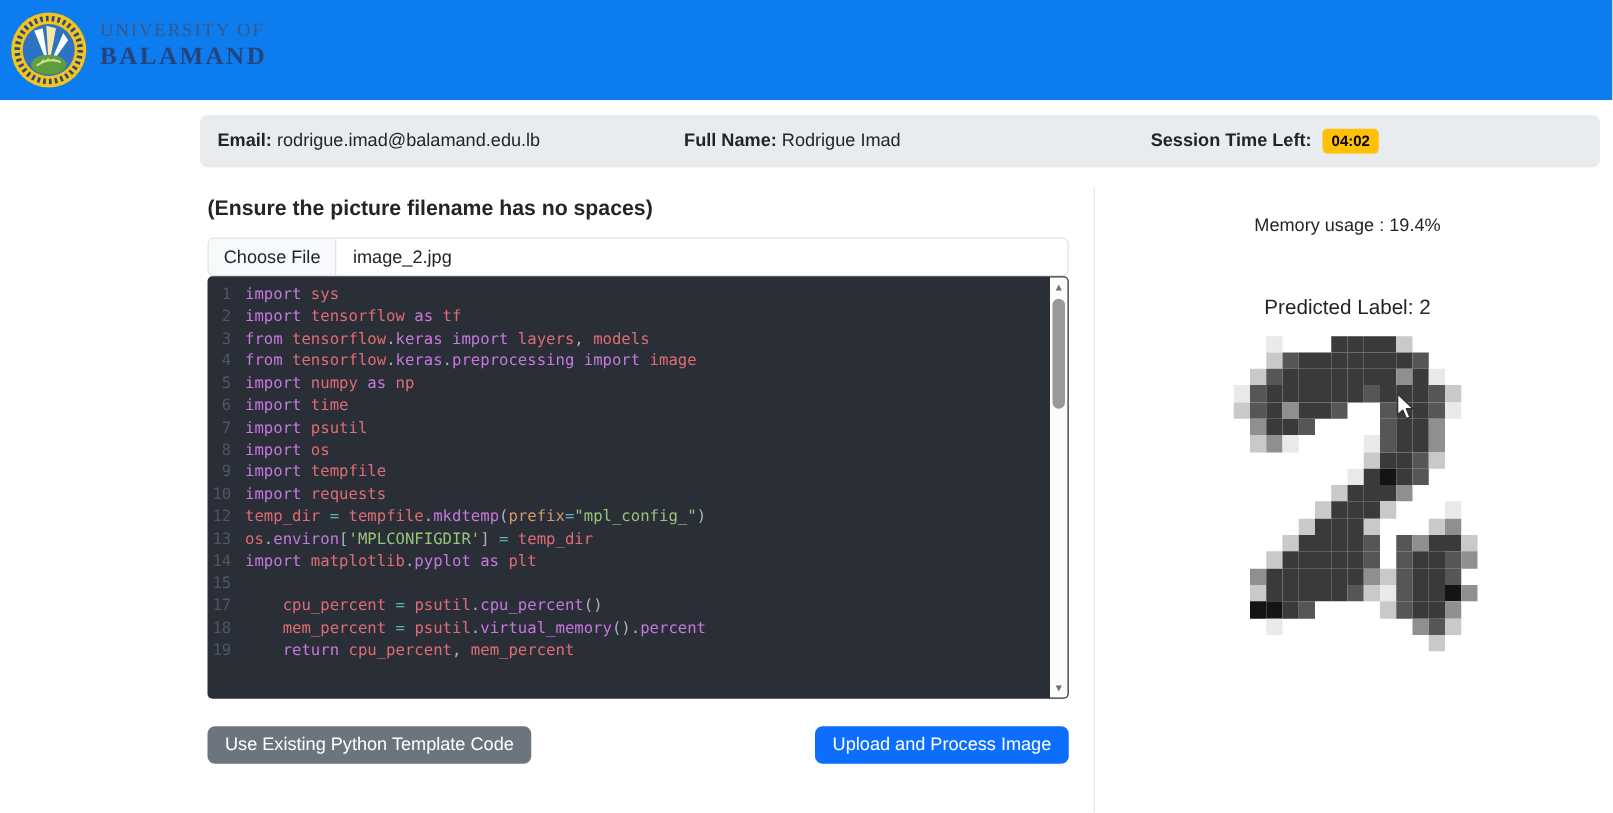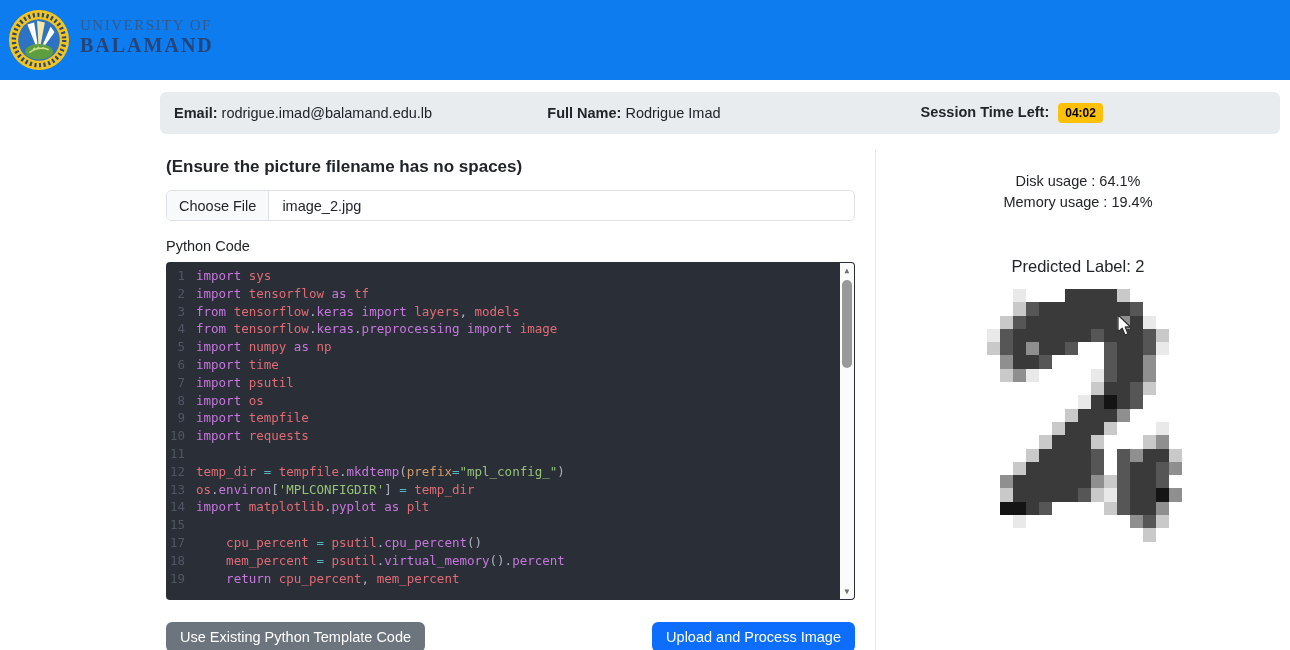--- a/index.html
+++ b/index.html
@@ -148,7 +148,6 @@
 
 <div class="main-right">
   <div class="usage">
-    <div>Disk usage : 64.1%</div>
     <div>Memory usage : 19.4%</div>
   </div>
   <div class="predicted">Predicted Label: 2</div>

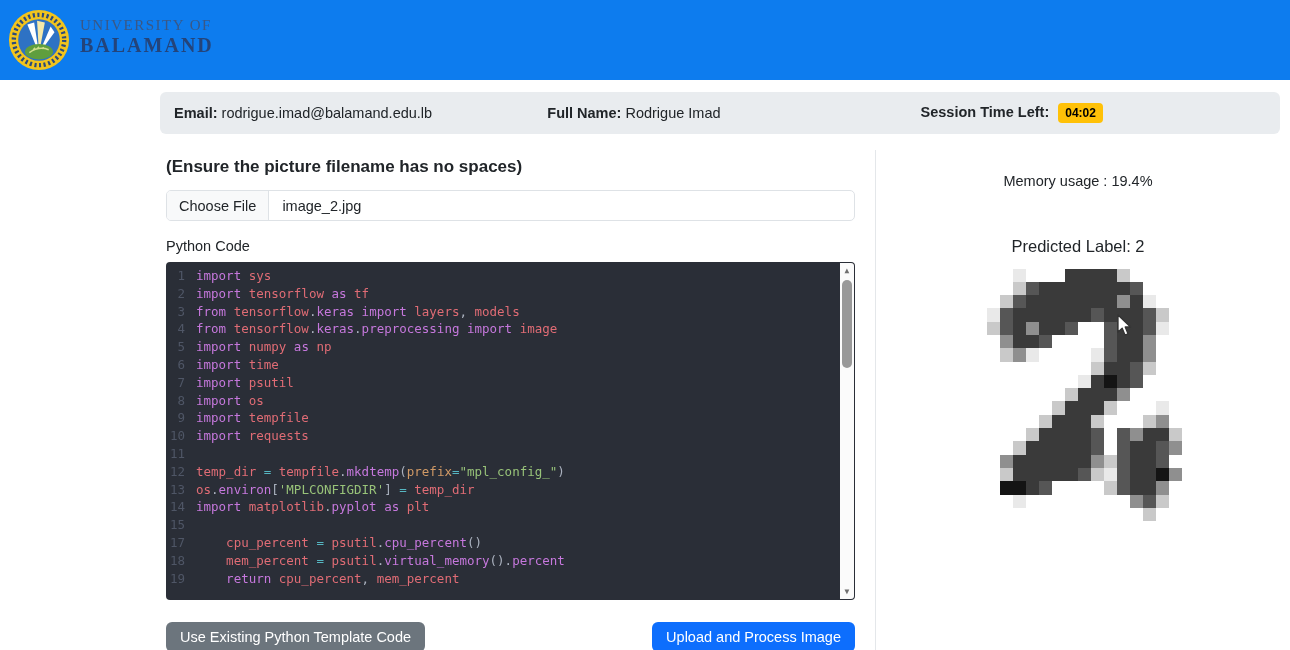--- a/index.html
+++ b/index.html
@@ -110,7 +110,6 @@
     <div class="file-name">image_2.jpg</div>
   </div>
 
-  <div class="code-label">Python Code</div>
 
   <div class="editor">
     <div class="code-scroll">

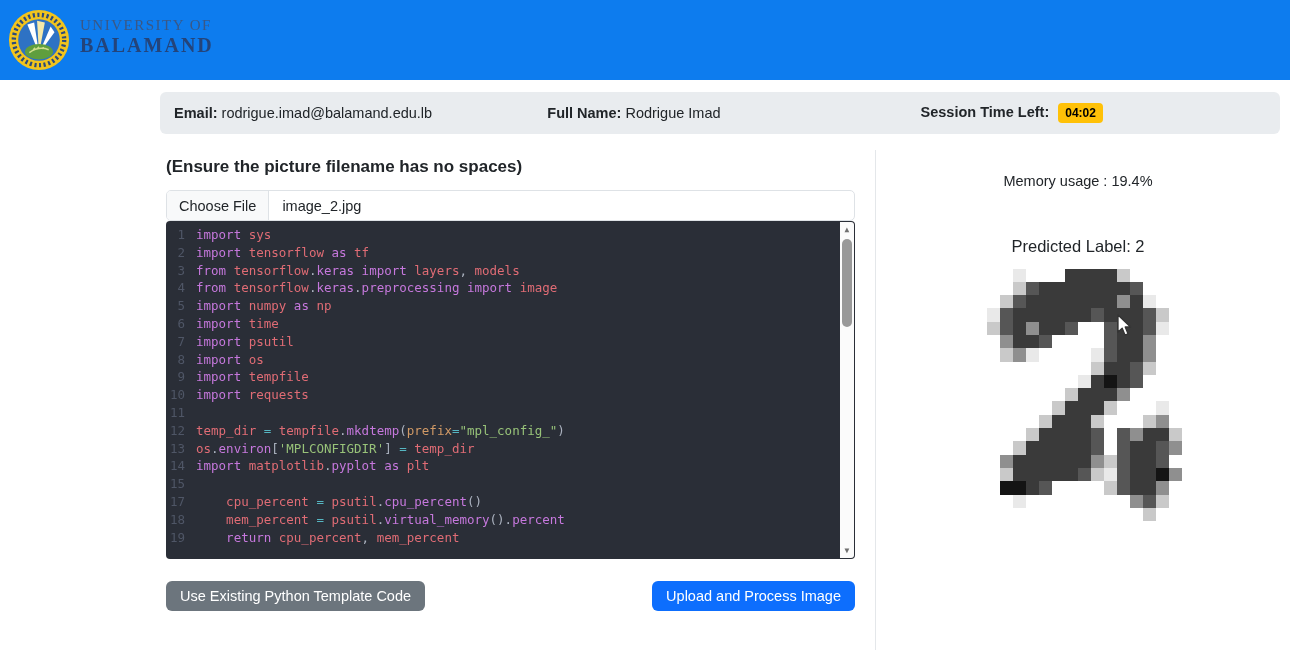--- a/index.html
+++ b/index.html
@@ -123,7 +123,6 @@
         <div class="code-line"><span class="gutter">8</span><span><span style="color: rgb(198, 120, 221);">import</span><span style="color: rgb(171, 178, 191);"> </span><span style="color: rgb(224, 108, 117);">os</span></span></div>
         <div class="code-line"><span class="gutter">9</span><span><span style="color: rgb(198, 120, 221);">import</span><span style="color: rgb(171, 178, 191);"> </span><span style="color: rgb(224, 108, 117);">tempfile</span></span></div>
         <div class="code-line"><span class="gutter">10</span><span><span style="color: rgb(198, 120, 221);">import</span><span style="color: rgb(171, 178, 191);"> </span><span style="color: rgb(224, 108, 117);">requests</span></span></div>
-        <div class="code-line"><span class="gutter">11</span><span></span></div>
         <div class="code-line"><span class="gutter">12</span><span><span style="color: rgb(224, 108, 117);">temp_dir</span><span style="color: rgb(171, 178, 191);"> </span><span style="color: rgb(86, 182, 194);">=</span><span style="color: rgb(171, 178, 191);"> </span><span style="color: rgb(224, 108, 117);">tempfile</span><span style="color: rgb(171, 178, 191);">.</span><span style="color: rgb(198, 120, 221);">mkdtemp</span><span style="color: rgb(171, 178, 191);">(</span><span style="color: rgb(209, 154, 102);">prefix</span><span style="color: rgb(86, 182, 194);">=</span><span style="color: rgb(152, 195, 121);">"mpl_config_"</span><span style="color: rgb(171, 178, 191);">)</span></span></div>
         <div class="code-line"><span class="gutter">13</span><span><span style="color: rgb(224, 108, 117);">os</span><span style="color: rgb(171, 178, 191);">.</span><span style="color: rgb(198, 120, 221);">environ</span><span style="color: rgb(171, 178, 191);">[</span><span style="color: rgb(152, 195, 121);">'MPLCONFIGDIR'</span><span style="color: rgb(171, 178, 191);">]</span><span style="color: rgb(171, 178, 191);"> </span><span style="color: rgb(86, 182, 194);">=</span><span style="color: rgb(171, 178, 191);"> </span><span style="color: rgb(224, 108, 117);">temp_dir</span></span></div>
         <div class="code-line"><span class="gutter">14</span><span><span style="color: rgb(198, 120, 221);">import</span><span style="color: rgb(171, 178, 191);"> </span><span style="color: rgb(224, 108, 117);">matplotlib</span><span style="color: rgb(171, 178, 191);">.</span><span style="color: rgb(198, 120, 221);">pyplot</span><span style="color: rgb(171, 178, 191);"> </span><span style="color: rgb(198, 120, 221);">as</span><span style="color: rgb(171, 178, 191);"> </span><span style="color: rgb(224, 108, 117);">plt</span></span></div>

